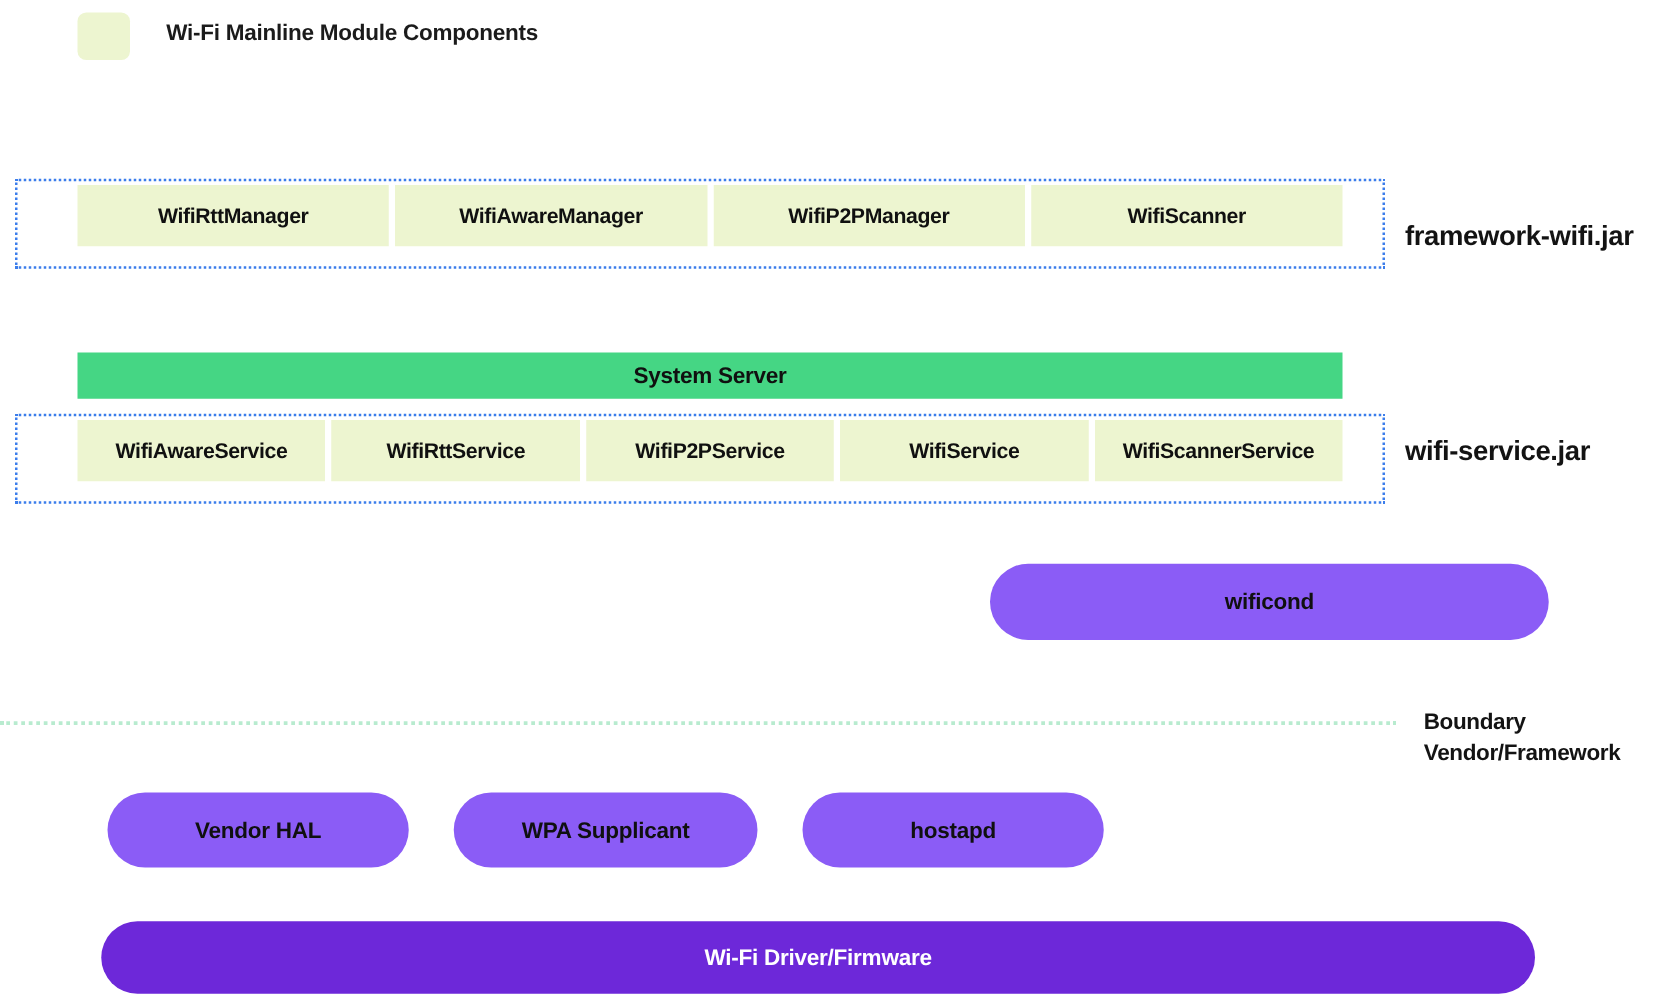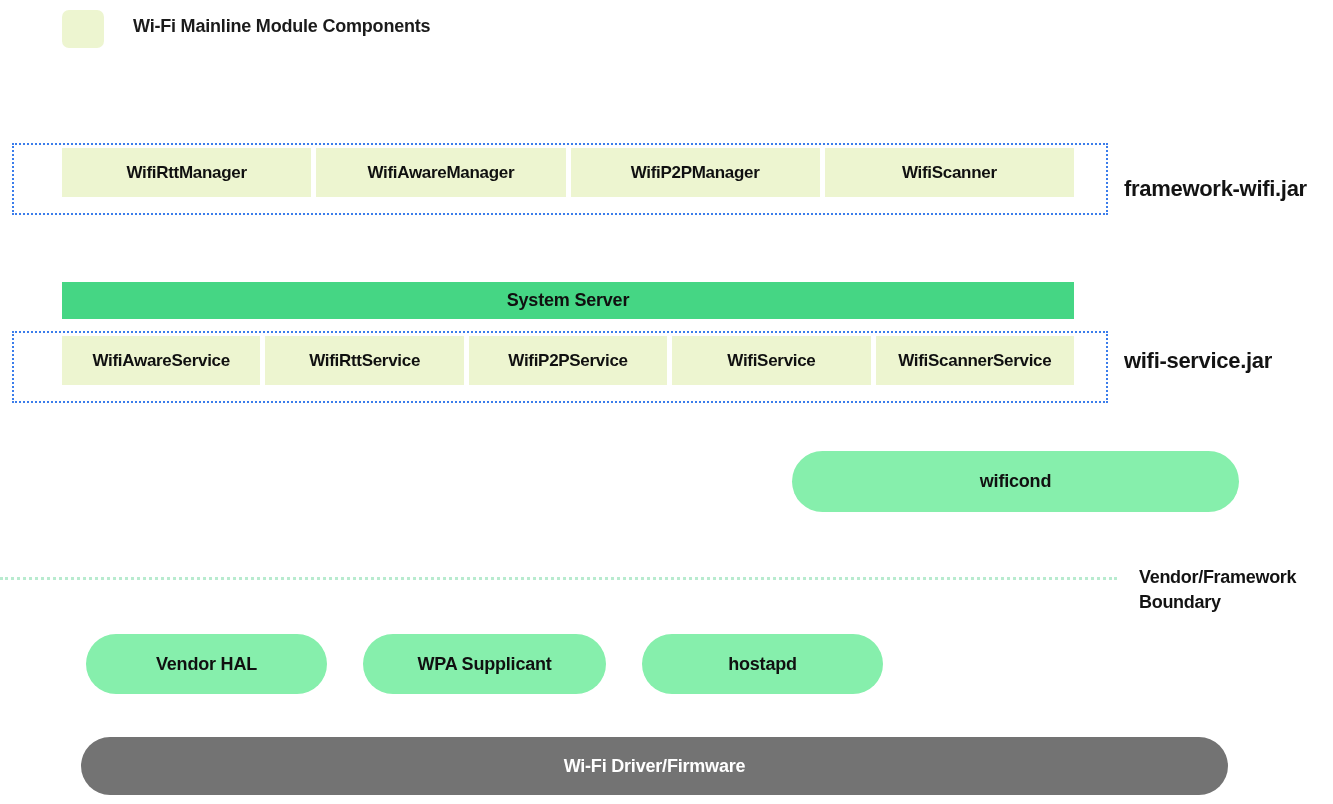--- a/index.html
+++ b/index.html
@@ -115,7 +115,7 @@
     letter-spacing: -0.2px;
     white-space: nowrap;
   }
-  .pill.green { background: #86efac; color: #101010; }
+  .pill.green { background: #8b5cf6; color: #101010; }
   .pill.blue  { background: #737373; color: #ffffff; }
 
   #pill-wificond { left: 792px; top: 451px; width: 447px; height: 61px; }

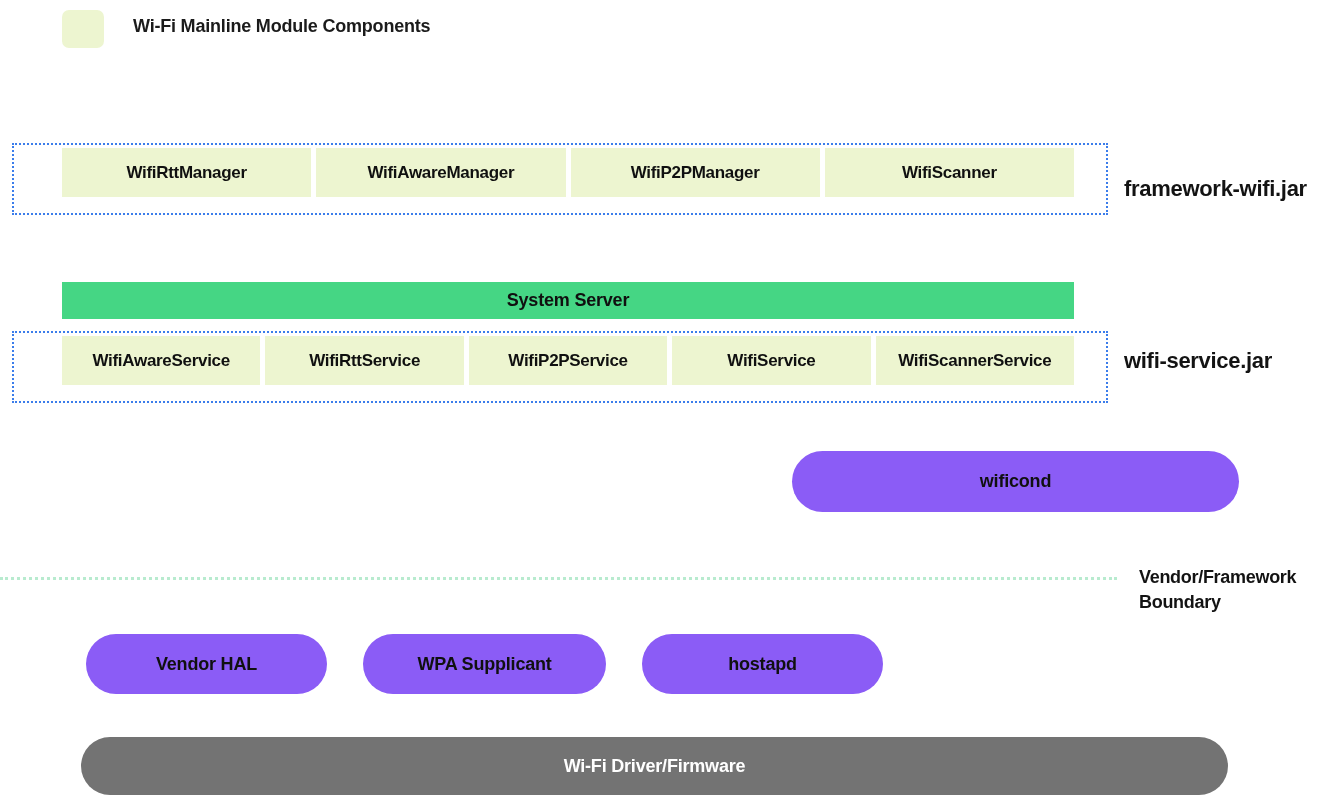--- a/index.html
+++ b/index.html
@@ -183,8 +183,8 @@
 
   <div id="boundary-line"></div>
   <div id="boundary-label">
+    <div>Boundary</div>
     <div>Vendor/Framework</div>
-    <div>Boundary</div>
   </div>
 
   <div class="pill green" id="pill-vendorhal">Vendor HAL</div>

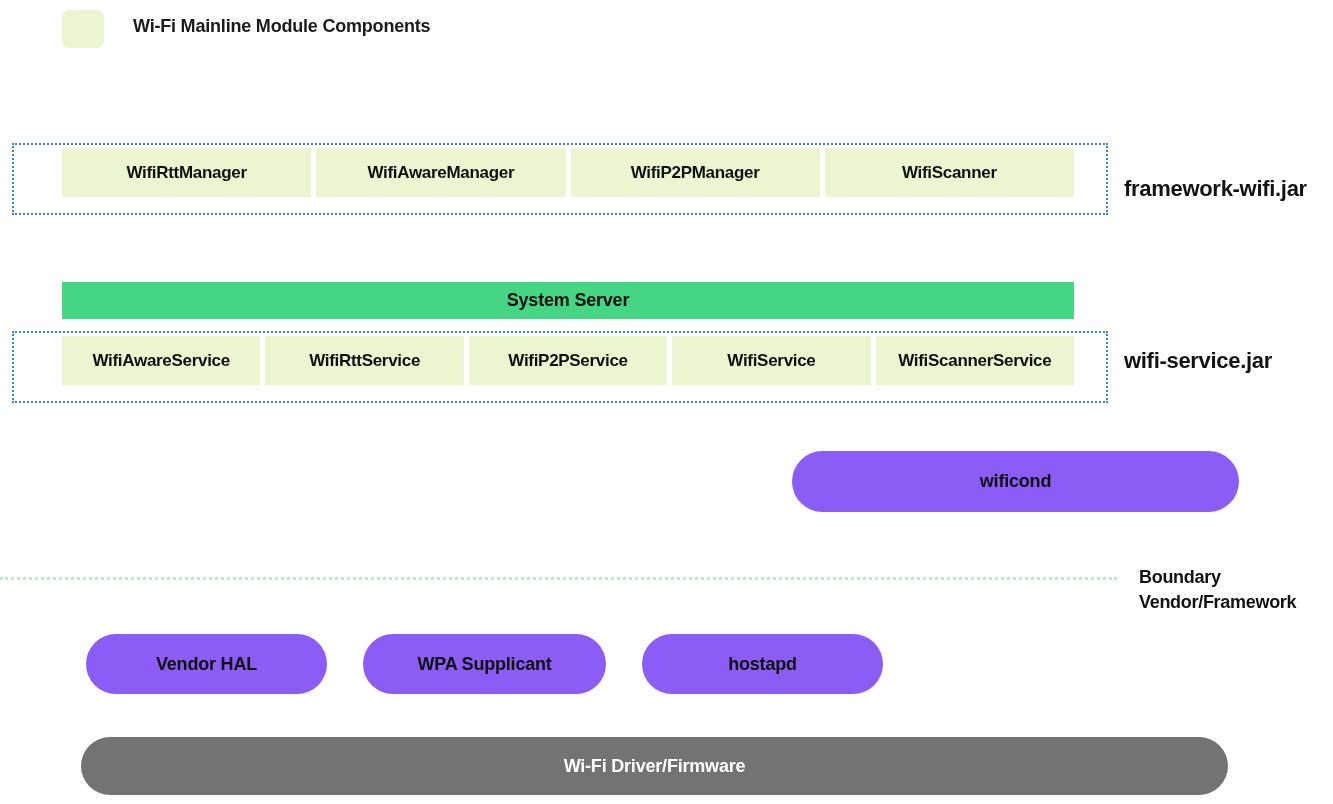--- a/index.html
+++ b/index.html
@@ -116,7 +116,7 @@
     white-space: nowrap;
   }
   .pill.green { background: #8b5cf6; color: #101010; }
-  .pill.blue  { background: #737373; color: #ffffff; }
+  .pill.blue  { background: #6d28d9; color: #ffffff; }
 
   #pill-wificond { left: 792px; top: 451px; width: 447px; height: 61px; }
   #pill-vendorhal{ left: 86px;  top: 634px; width: 241px; height: 60px; }

